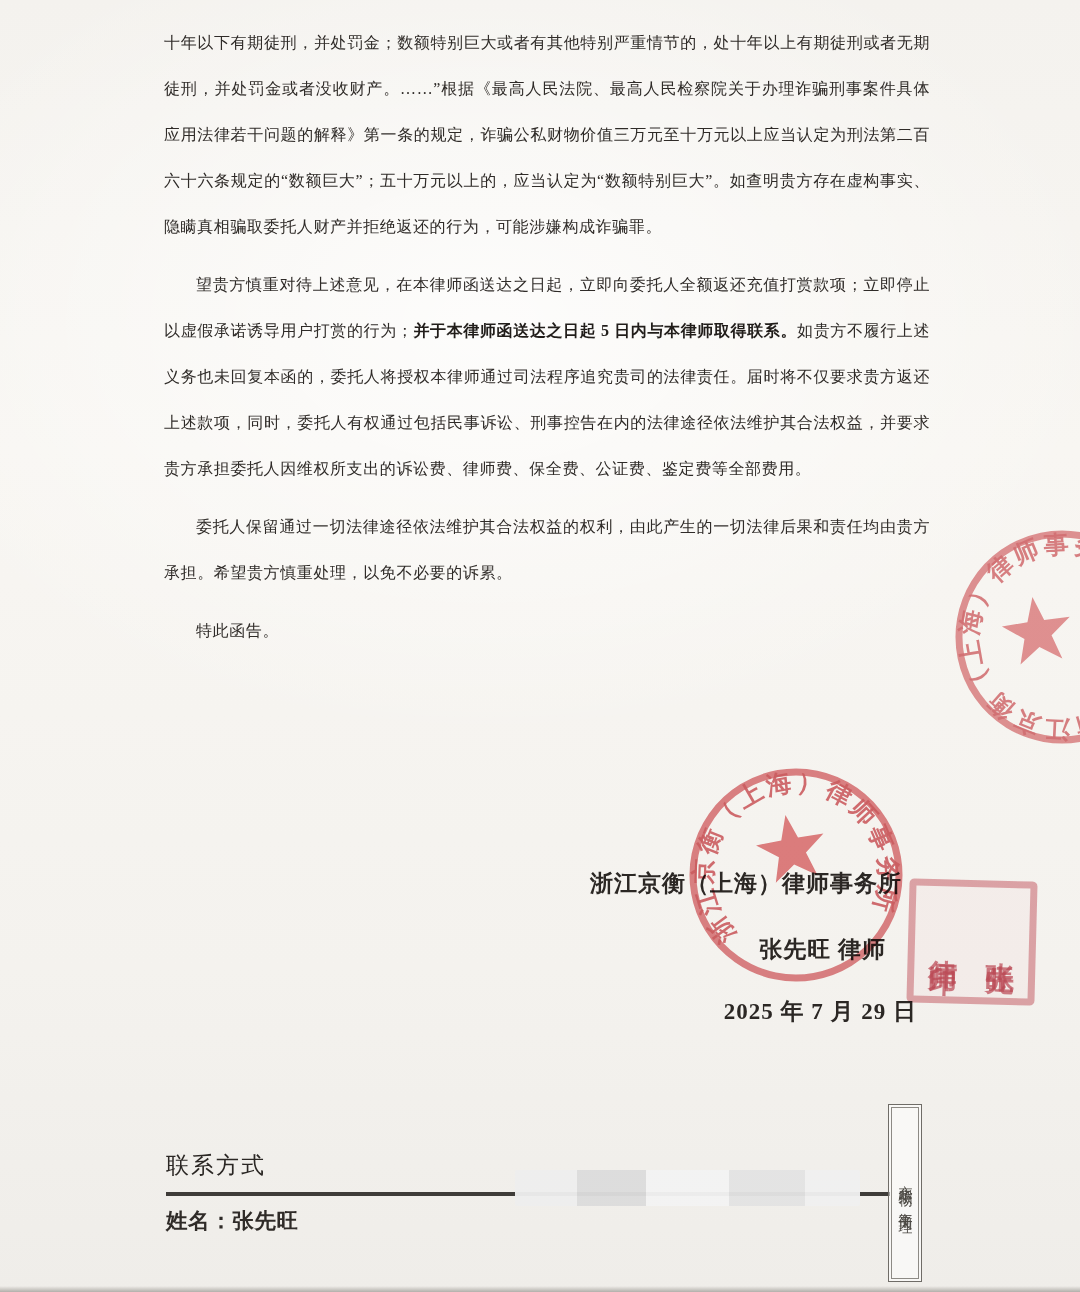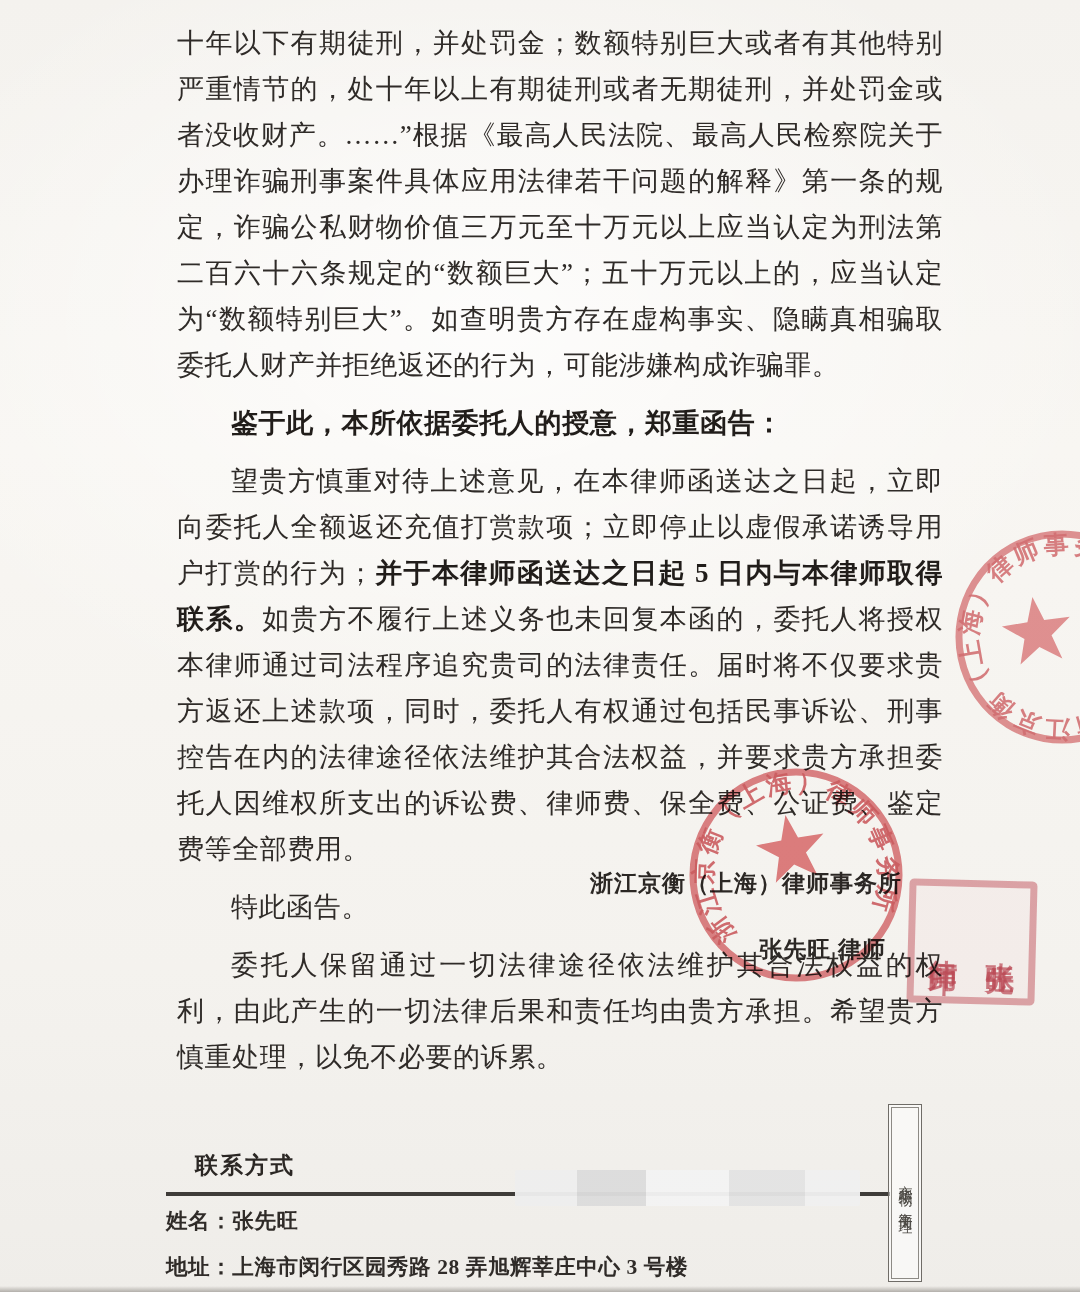--- a/index.html
+++ b/index.html
@@ -15,8 +15,8 @@
   .page{position:absolute;inset:0;}
   
   .doc{
-    position:absolute;left:177px;top:20px;width:766px;
-    font-size:27px;line-height:46px;letter-spacing:.6px;
+    position:absolute;left:164px;top:20px;width:766px;
+    font-size:16px;line-height:46px;letter-spacing:.6px;
     text-align:justify;text-justify:inter-ideograph;
   }
   .doc p{margin:0;}

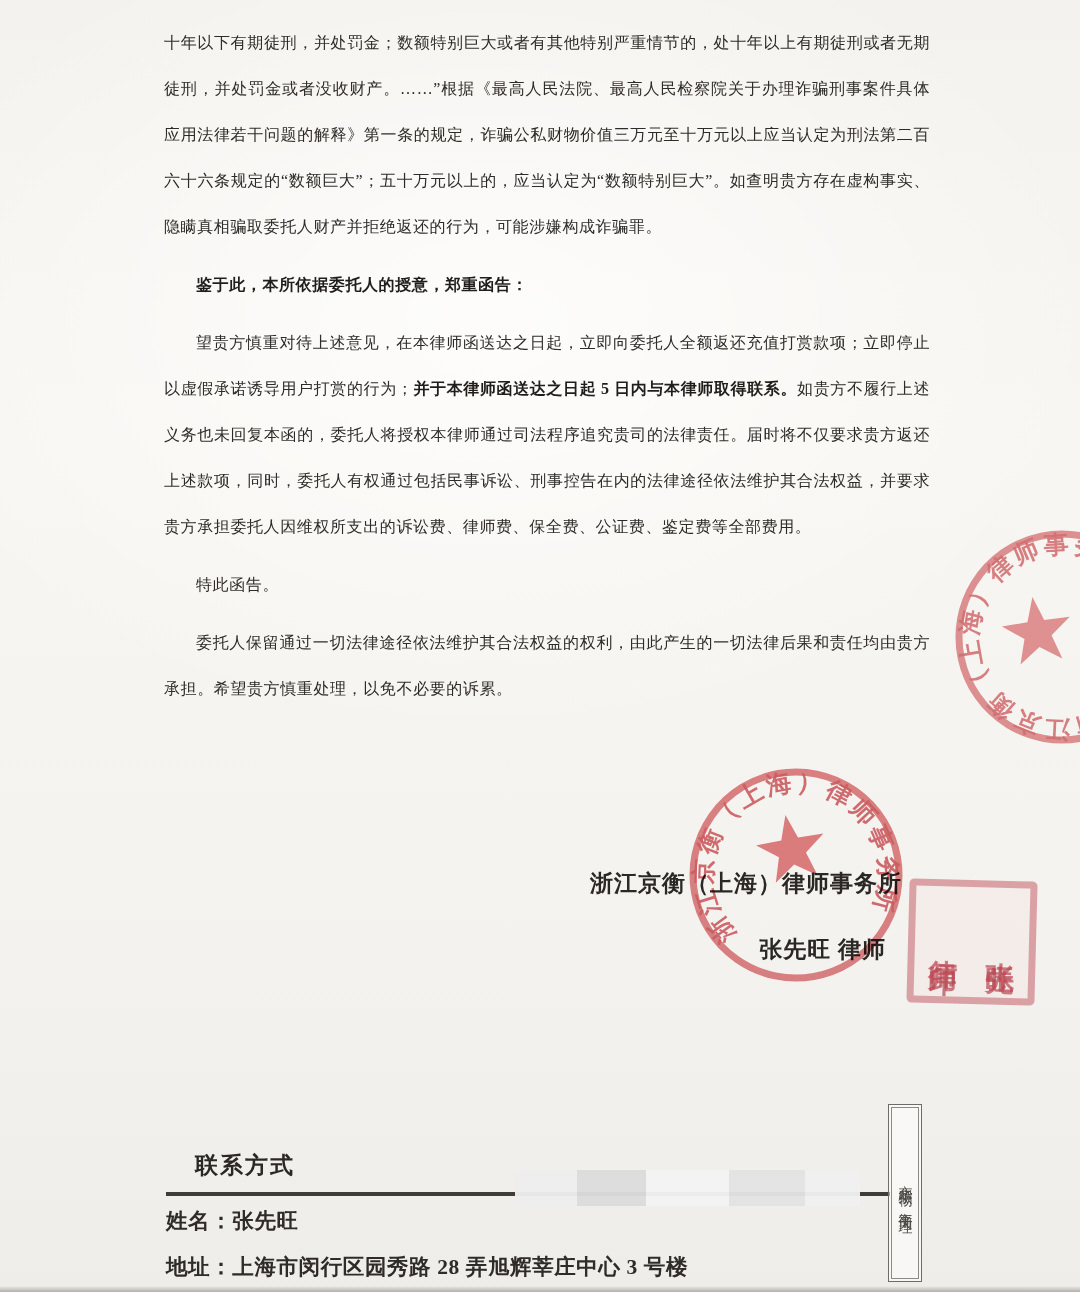--- a/index.html
+++ b/index.html
@@ -91,7 +91,6 @@
 
   <div class="doc">
     <p>十年以下有期徒刑，并处罚金；数额特别巨大或者有其他特别严重情节的，处十年以上有期徒刑或者无期徒刑，并处罚金或者没收财产。……”根据《最高人民法院、最高人民检察院关于办理诈骗刑事案件具体应用法律若干问题的解释》第一条的规定，诈骗公私财物价值三万元至十万元以上应当认定为刑法第二百六十六条规定的“数额巨大”；五十万元以上的，应当认定为“数额特别巨大”。如查明贵方存在虚构事实、隐瞒真相骗取委托人财产并拒绝返还的行为，可能涉嫌构成诈骗罪。</p>
-    <p class="indent para-gap bold">鉴于此，本所依据委托人的授意，郑重函告：</p>
     <p class="indent para-gap"><span>望贵方慎重对待上述意见，在本律师函送达之日起，立即向委托人全额返还充值打赏款项；立即停止以虚假承诺诱导用户打赏的行为；</span><b>并于本律师函送达之日起 5 日内与本律师取得联系。</b><span>如贵方不履行上述义务也未回复本函的，委托人将授权本律师通过司法程序追究贵司的法律责任。届时将不仅要求贵方返还上述款项，同时，委托人有权通过包括民事诉讼、刑事控告在内的法律途径依法维护其合法权益，并要求贵方承担委托人因维权所支出的诉讼费、律师费、保全费、公证费、鉴定费等全部费用。</span></p>
     <p class="indent para-gap">特此函告。</p>
     <p class="indent para-gap">委托人保留通过一切法律途径依法维护其合法权益的权利，由此产生的一切法律后果和责任均由贵方承担。希望贵方慎重处理，以免不必要的诉累。</p>

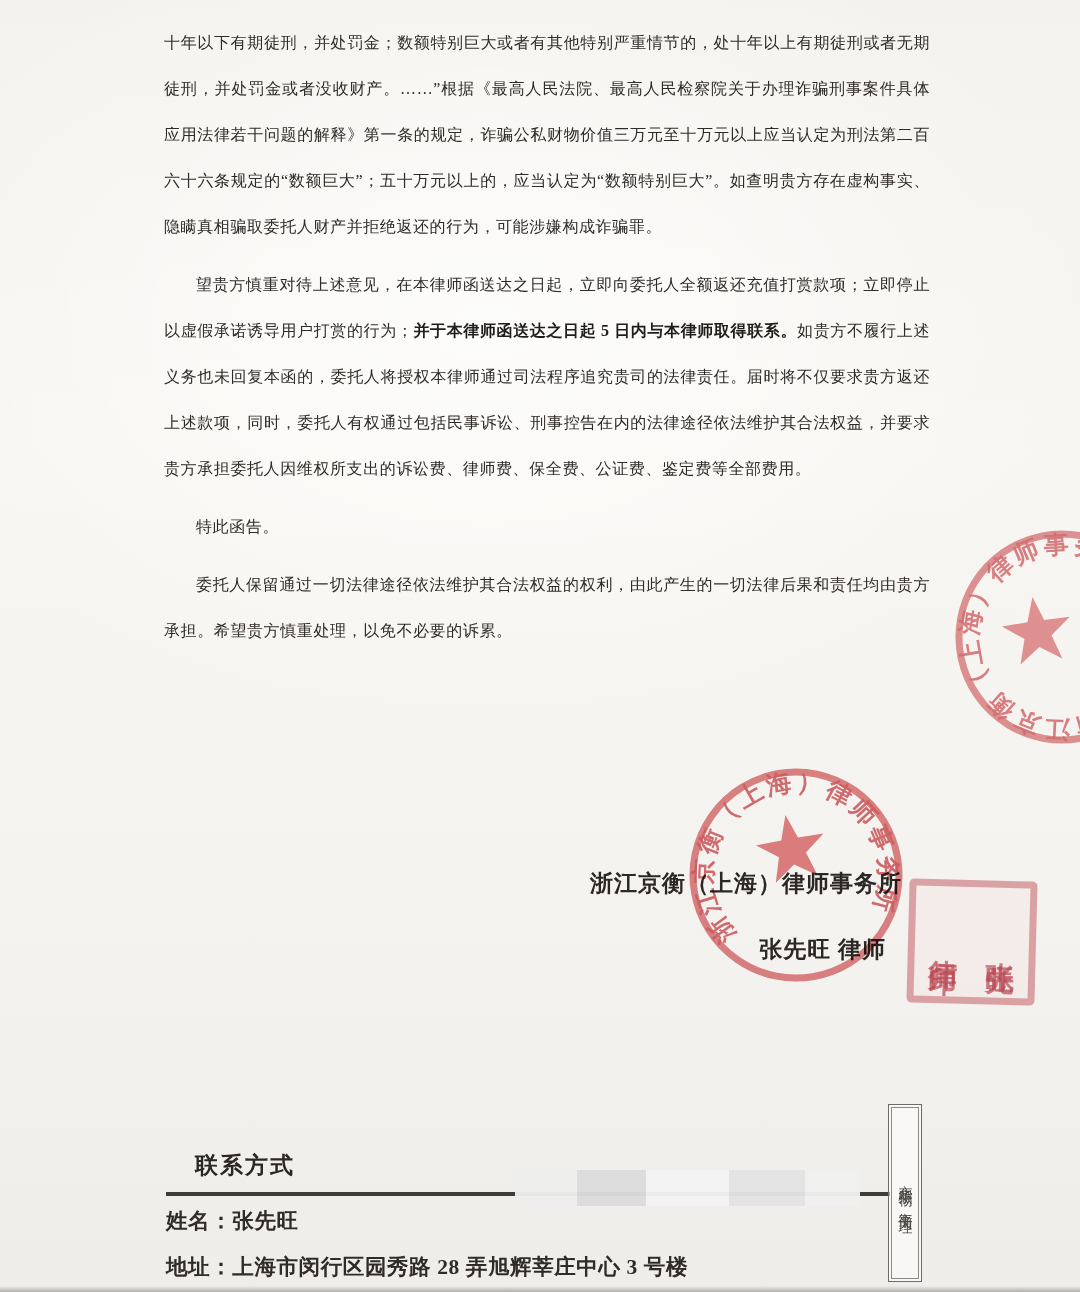--- a/index.html
+++ b/index.html
@@ -92,8 +92,8 @@
   <div class="doc">
     <p>十年以下有期徒刑，并处罚金；数额特别巨大或者有其他特别严重情节的，处十年以上有期徒刑或者无期徒刑，并处罚金或者没收财产。……”根据《最高人民法院、最高人民检察院关于办理诈骗刑事案件具体应用法律若干问题的解释》第一条的规定，诈骗公私财物价值三万元至十万元以上应当认定为刑法第二百六十六条规定的“数额巨大”；五十万元以上的，应当认定为“数额特别巨大”。如查明贵方存在虚构事实、隐瞒真相骗取委托人财产并拒绝返还的行为，可能涉嫌构成诈骗罪。</p>
     <p class="indent para-gap"><span>望贵方慎重对待上述意见，在本律师函送达之日起，立即向委托人全额返还充值打赏款项；立即停止以虚假承诺诱导用户打赏的行为；</span><b>并于本律师函送达之日起 5 日内与本律师取得联系。</b><span>如贵方不履行上述义务也未回复本函的，委托人将授权本律师通过司法程序追究贵司的法律责任。届时将不仅要求贵方返还上述款项，同时，委托人有权通过包括民事诉讼、刑事控告在内的法律途径依法维护其合法权益，并要求贵方承担委托人因维权所支出的诉讼费、律师费、保全费、公证费、鉴定费等全部费用。</span></p>
+    <p class="indent para-gap">委托人保留通过一切法律途径依法维护其合法权益的权利，由此产生的一切法律后果和责任均由贵方承担。希望贵方慎重处理，以免不必要的诉累。</p>
     <p class="indent para-gap">特此函告。</p>
-    <p class="indent para-gap">委托人保留通过一切法律途径依法维护其合法权益的权利，由此产生的一切法律后果和责任均由贵方承担。希望贵方慎重处理，以免不必要的诉累。</p>
   </div>
 
   <div class="sig sig-firm">浙江京衡（上海）律师事务所</div>

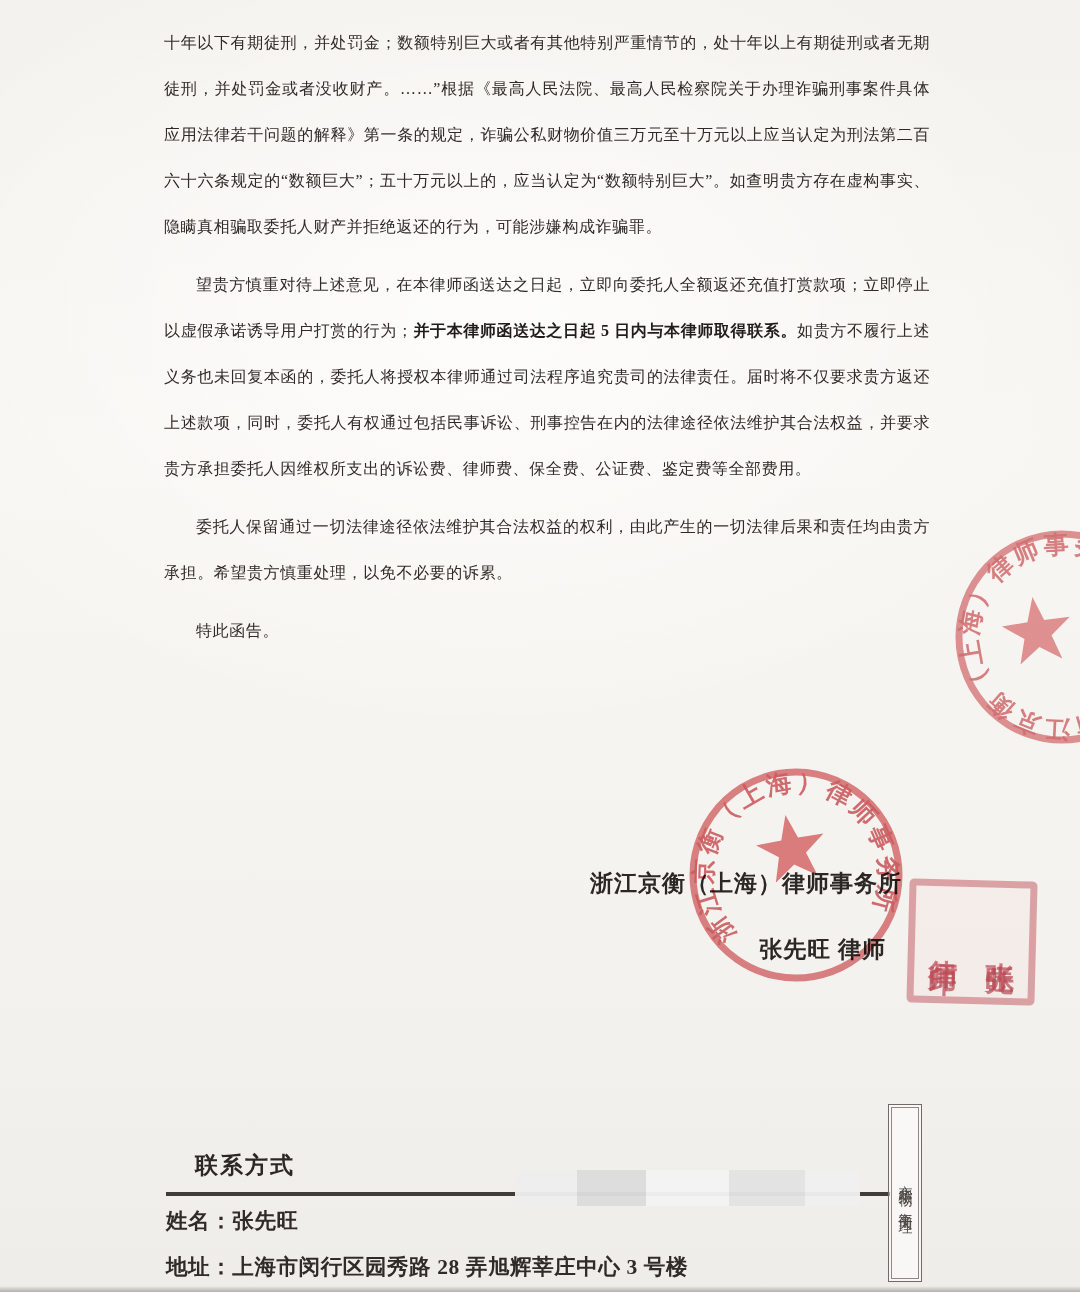--- a/index.html
+++ b/index.html
@@ -98,6 +98,7 @@
 
   <div class="sig sig-firm">浙江京衡（上海）律师事务所</div>
   <div class="sig sig-lawyer">张先旺 律师</div>
+  <div class="sig sig-date">2025 年 7 月 29 日</div>
 
   <div class="contact-heading">联系方式</div>
   <div class="contact-rule"></div>

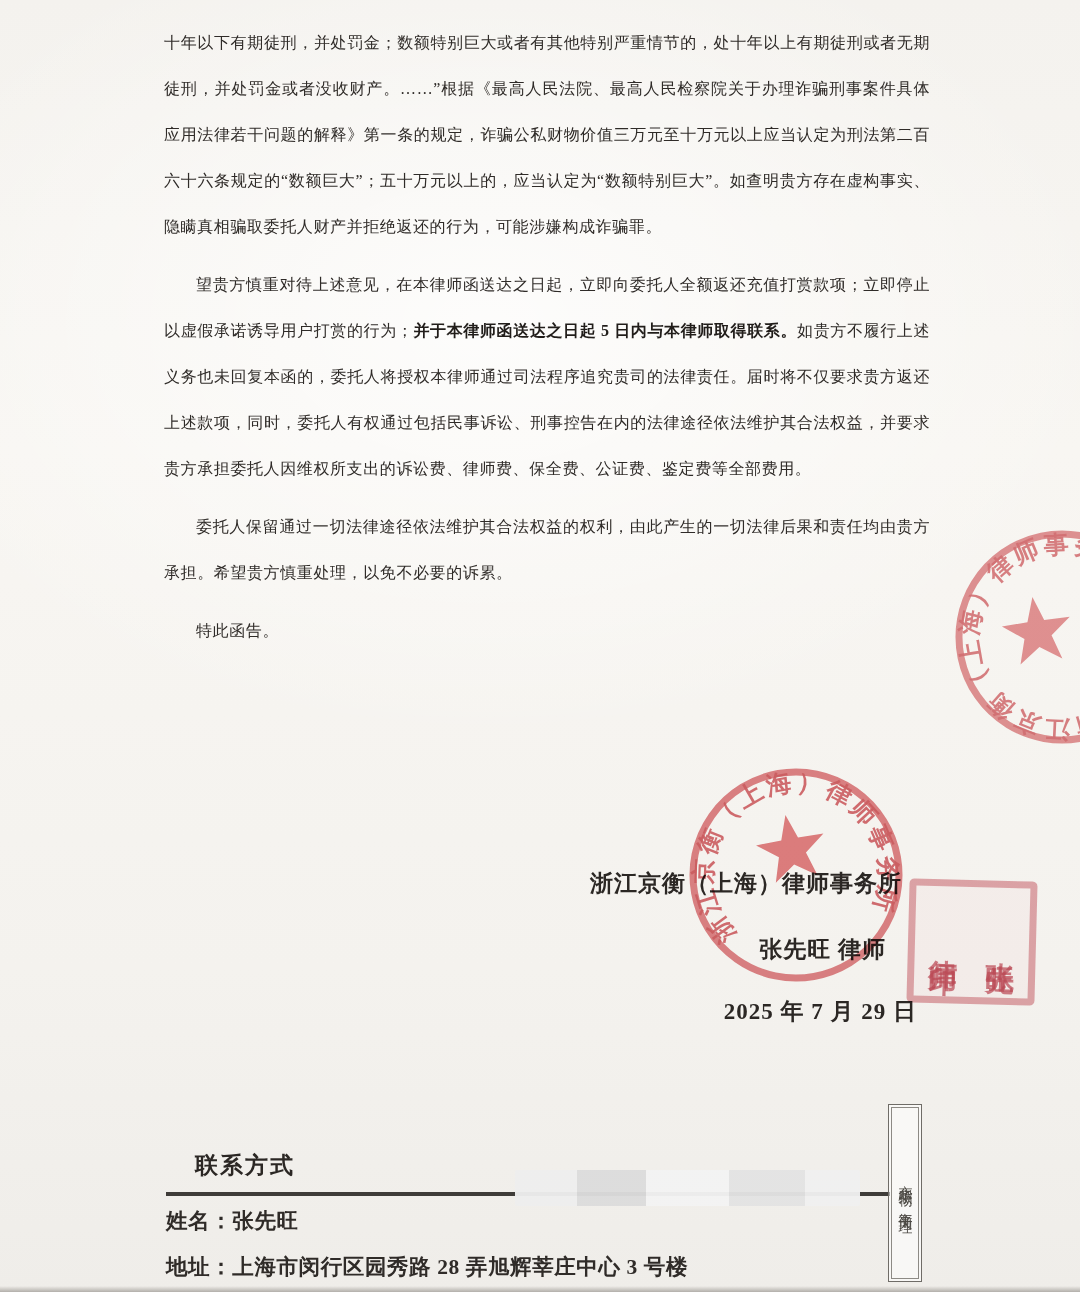--- a/index.html
+++ b/index.html
@@ -31,7 +31,7 @@
   
   .contact-heading{
     position:absolute;left:166px;top:1150px;
-    font-size:23px;font-weight:bold;letter-spacing:2px;color:#2b2724;margin-left:29px;
+    font-size:23px;font-weight:normal;letter-spacing:2px;color:#2b2724;
   }
   .contact-rule{position:absolute;left:166px;top:1192px;width:724px;height:4px;background:#3f3c39;}
   .mosaic-light{

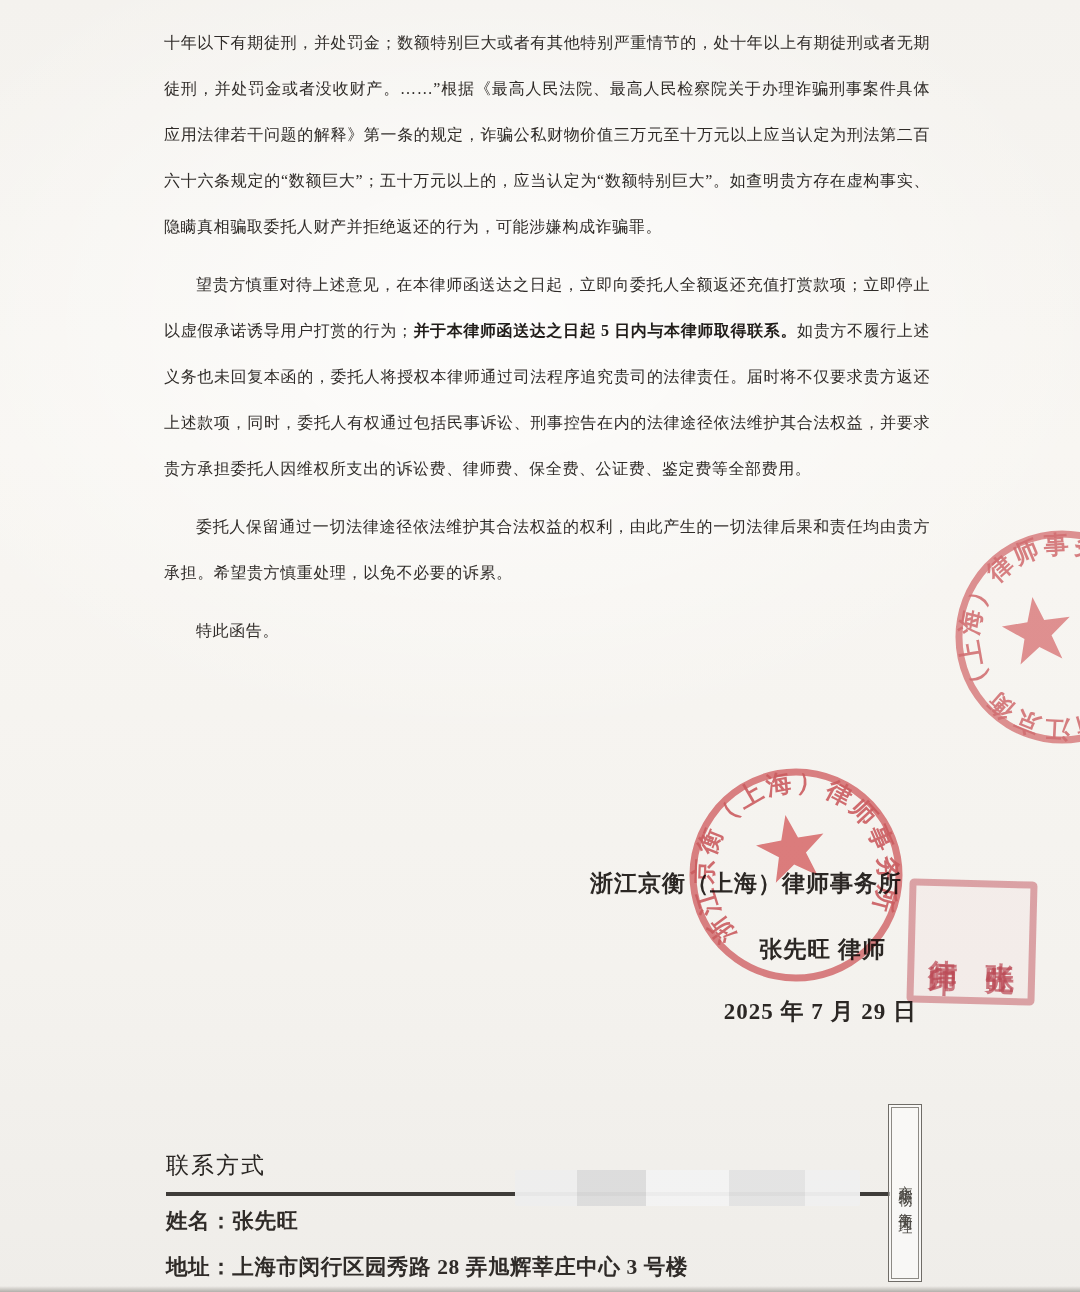--- a/index.html
+++ b/index.html
@@ -108,9 +108,6 @@
     <span>姓名：</span><span>张先旺</span>
   </div>
 
-  <div class="contact-row row-addr">
-    <span>地址：</span><span>上海市闵行区园秀路 28 弄旭辉莘庄中心 3 号楼</span>
-  </div>
 
   <div class="slogan-box">
     <div class="slogan-text">京华照物·衡平天理</div>

